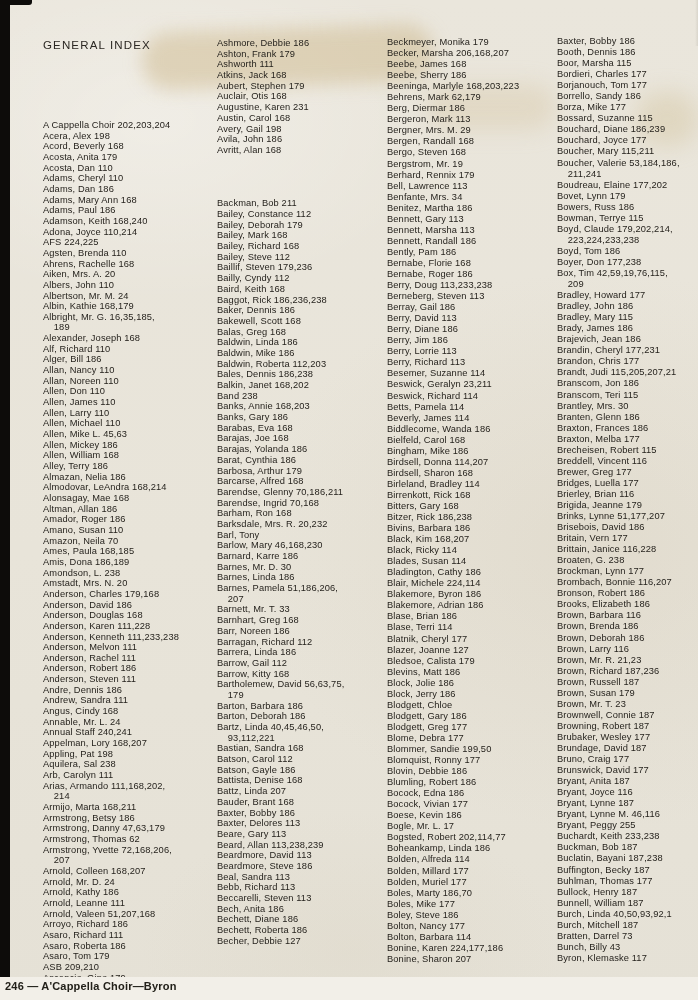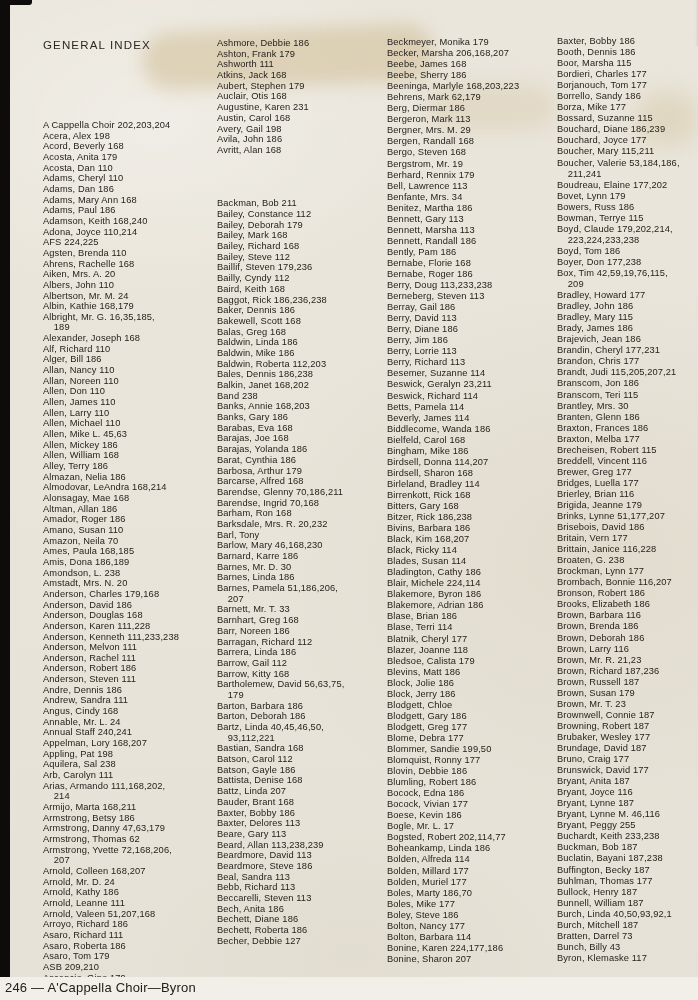--- a/index.html
+++ b/index.html
@@ -270,7 +270,7 @@
       <div class="line">Blase, Brian 186</div>
       <div class="line">Blase, Terri 114</div>
       <div class="line">Blatnik, Cheryl 177</div>
-      <div class="line">Blazer, Joanne 118</div>
+      <div class="line">Blazer, Joanne 127</div>
       <div class="line">Bledsoe, Calista 179</div>
       <div class="line">Blevins, Matt 186</div>
       <div class="line">Block, Jolie 186</div>

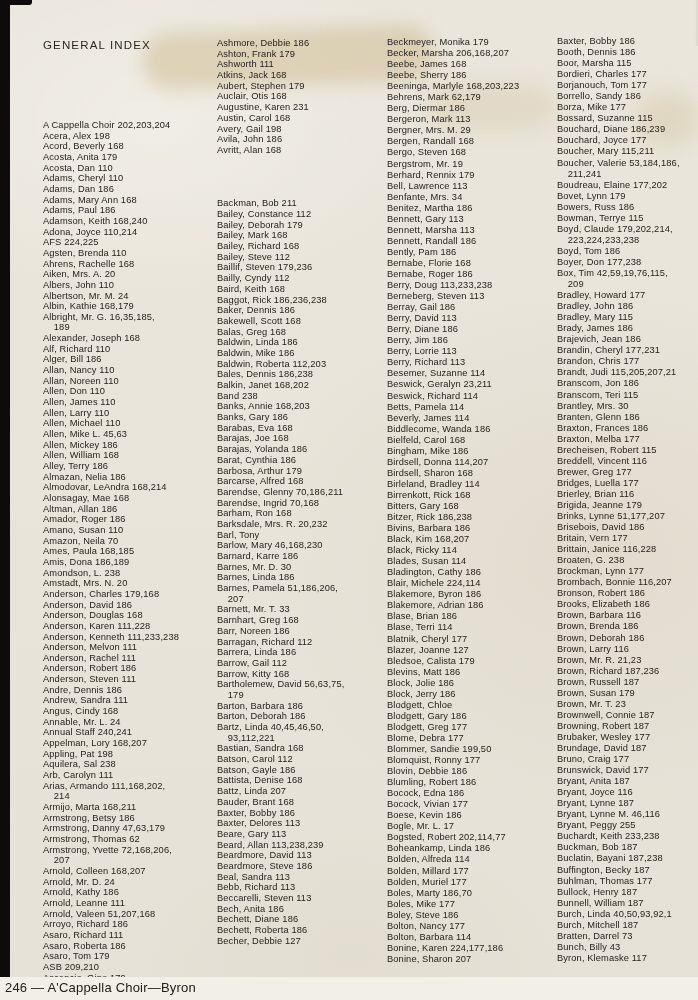--- a/index.html
+++ b/index.html
@@ -29,7 +29,7 @@
   .col3 { left:387px; top:37px;  width:170px; height:940px; --lh:11.06px; }
   .col4 { left:557px; top:36px;  width:141px; height:941px; --lh:11.06px; }
   .footer-band { position:absolute; left:0; top:977px; width:698px; height:23px; background:#f2efe8; }
-  .footer-text { position:absolute; left:5px; top:980px; font-size:13px; font-weight:400; letter-spacing:.2px; color:#222019; white-space:pre; }
+  .footer-text { position:absolute; left:5px; top:980px; font-size:11px; font-weight:700; letter-spacing:.2px; color:#222019; white-space:pre; }
 </style>
 </head>
 <body>

